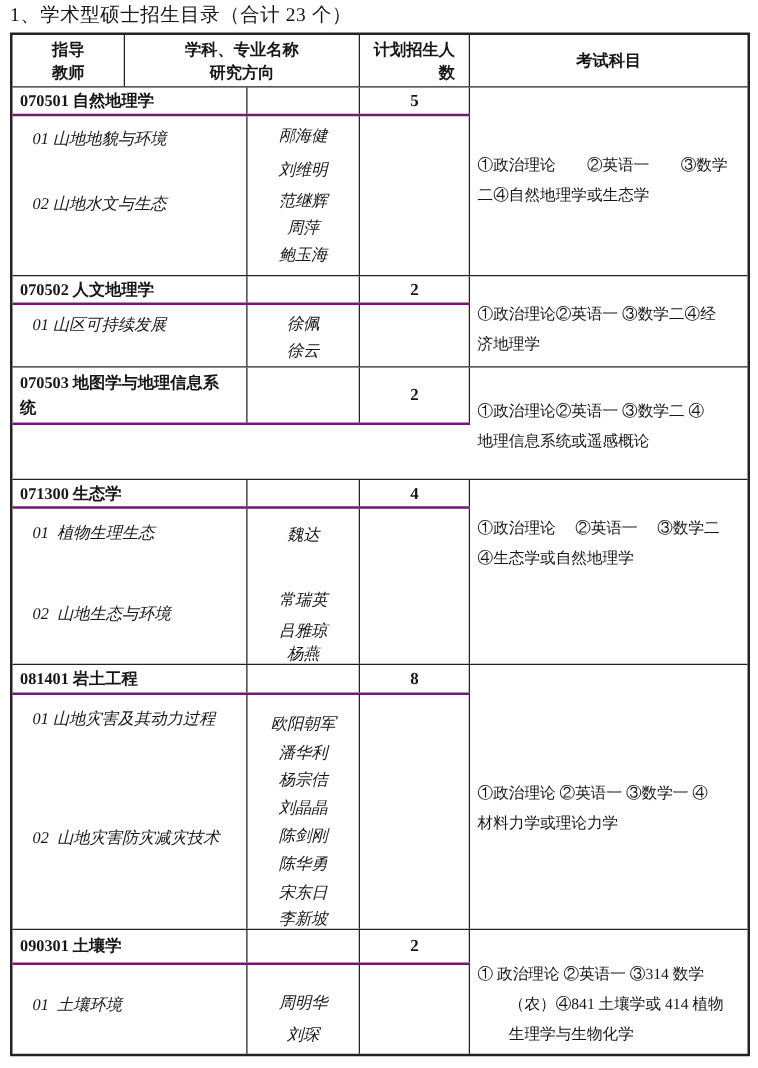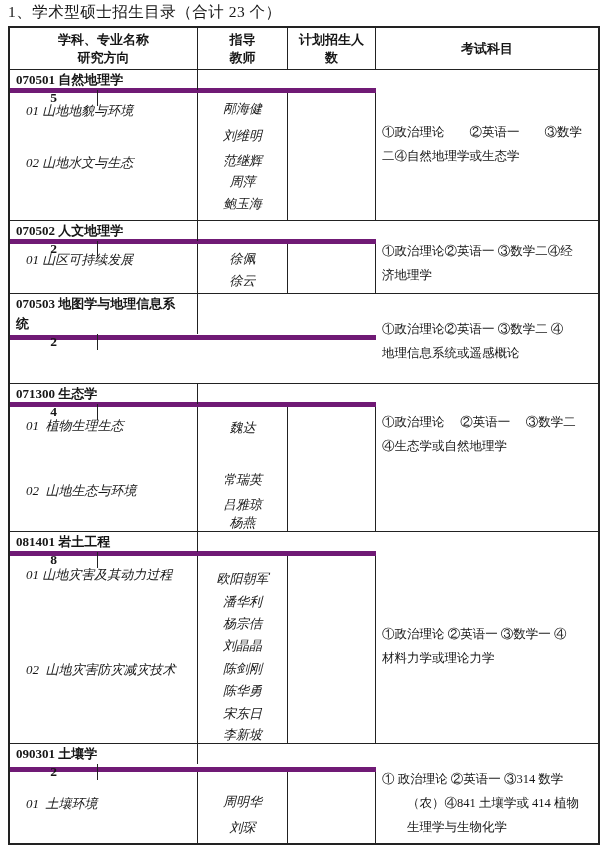--- a/index.html
+++ b/index.html
@@ -69,10 +69,10 @@
   <div class="tbl">
 
     <div class="hrow">
+      <div class="hcell hc2">指导
+教师</div>
       <div class="hcell hc1">学科、专业名称
 研究方向</div>
-      <div class="hcell hc2">指导
-教师</div>
       <div class="hcell hc3">计划招生人
 数</div>
       <div class="hcell hc4">考试科目</div>

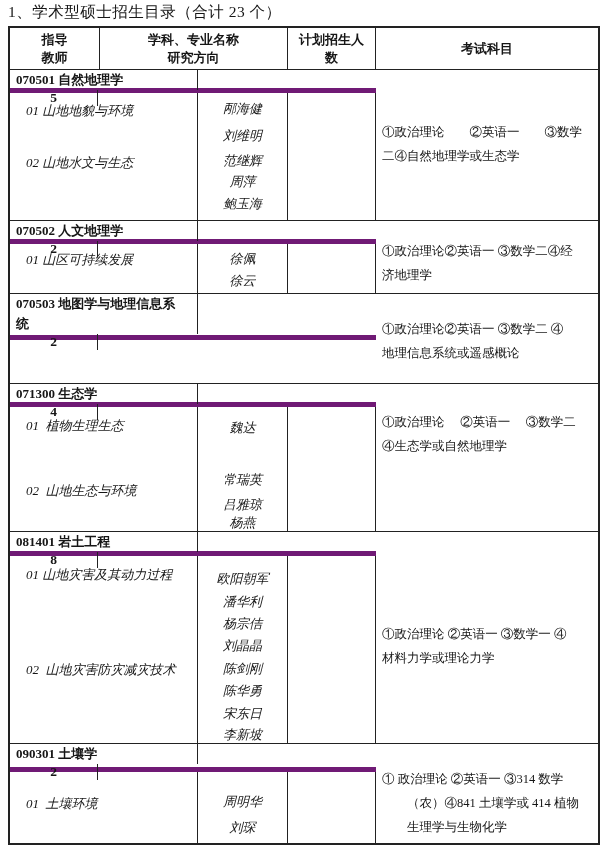--- a/index.html
+++ b/index.html
@@ -25,7 +25,7 @@
   }
   .hc1{width:188px;border-right:1px solid #222;}
   .hc2{width:90px;border-right:1px solid #222;}
-  .hc3{width:88px;border-right:1px solid #222;}
+  .hc3{width:88px;border-right:1px solid #222;text-align:right;}
   .hc4{flex:1;}
   .section{display:flex;box-sizing:border-box;}
   .section + .section{border-top:1px solid #222;}

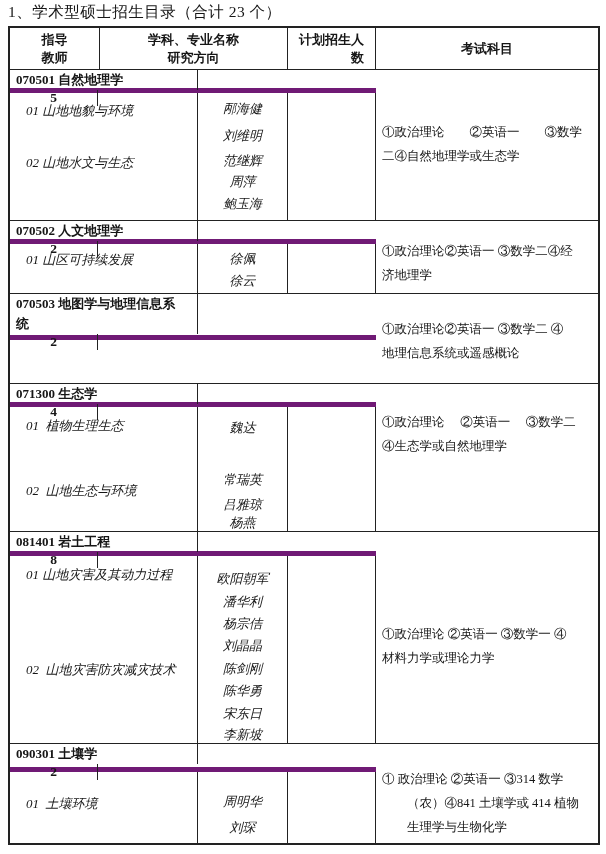--- a/index.html
+++ b/index.html
@@ -30,7 +30,7 @@
   .section{display:flex;box-sizing:border-box;}
   .section + .section{border-top:1px solid #222;}
   .sec-left{width:366px;display:flex;flex-direction:column;box-sizing:border-box;}
-  .trow{display:flex;border-bottom:5px solid #701a75;box-sizing:border-box;flex-direction:column;}
+  .trow{display:flex;border-bottom:2px solid #701a75;box-sizing:border-box;}
   .tcell{box-sizing:border-box;}
   .tc1{
     width:188px;border-right:1px solid #222;display:flex;align-items:center;

